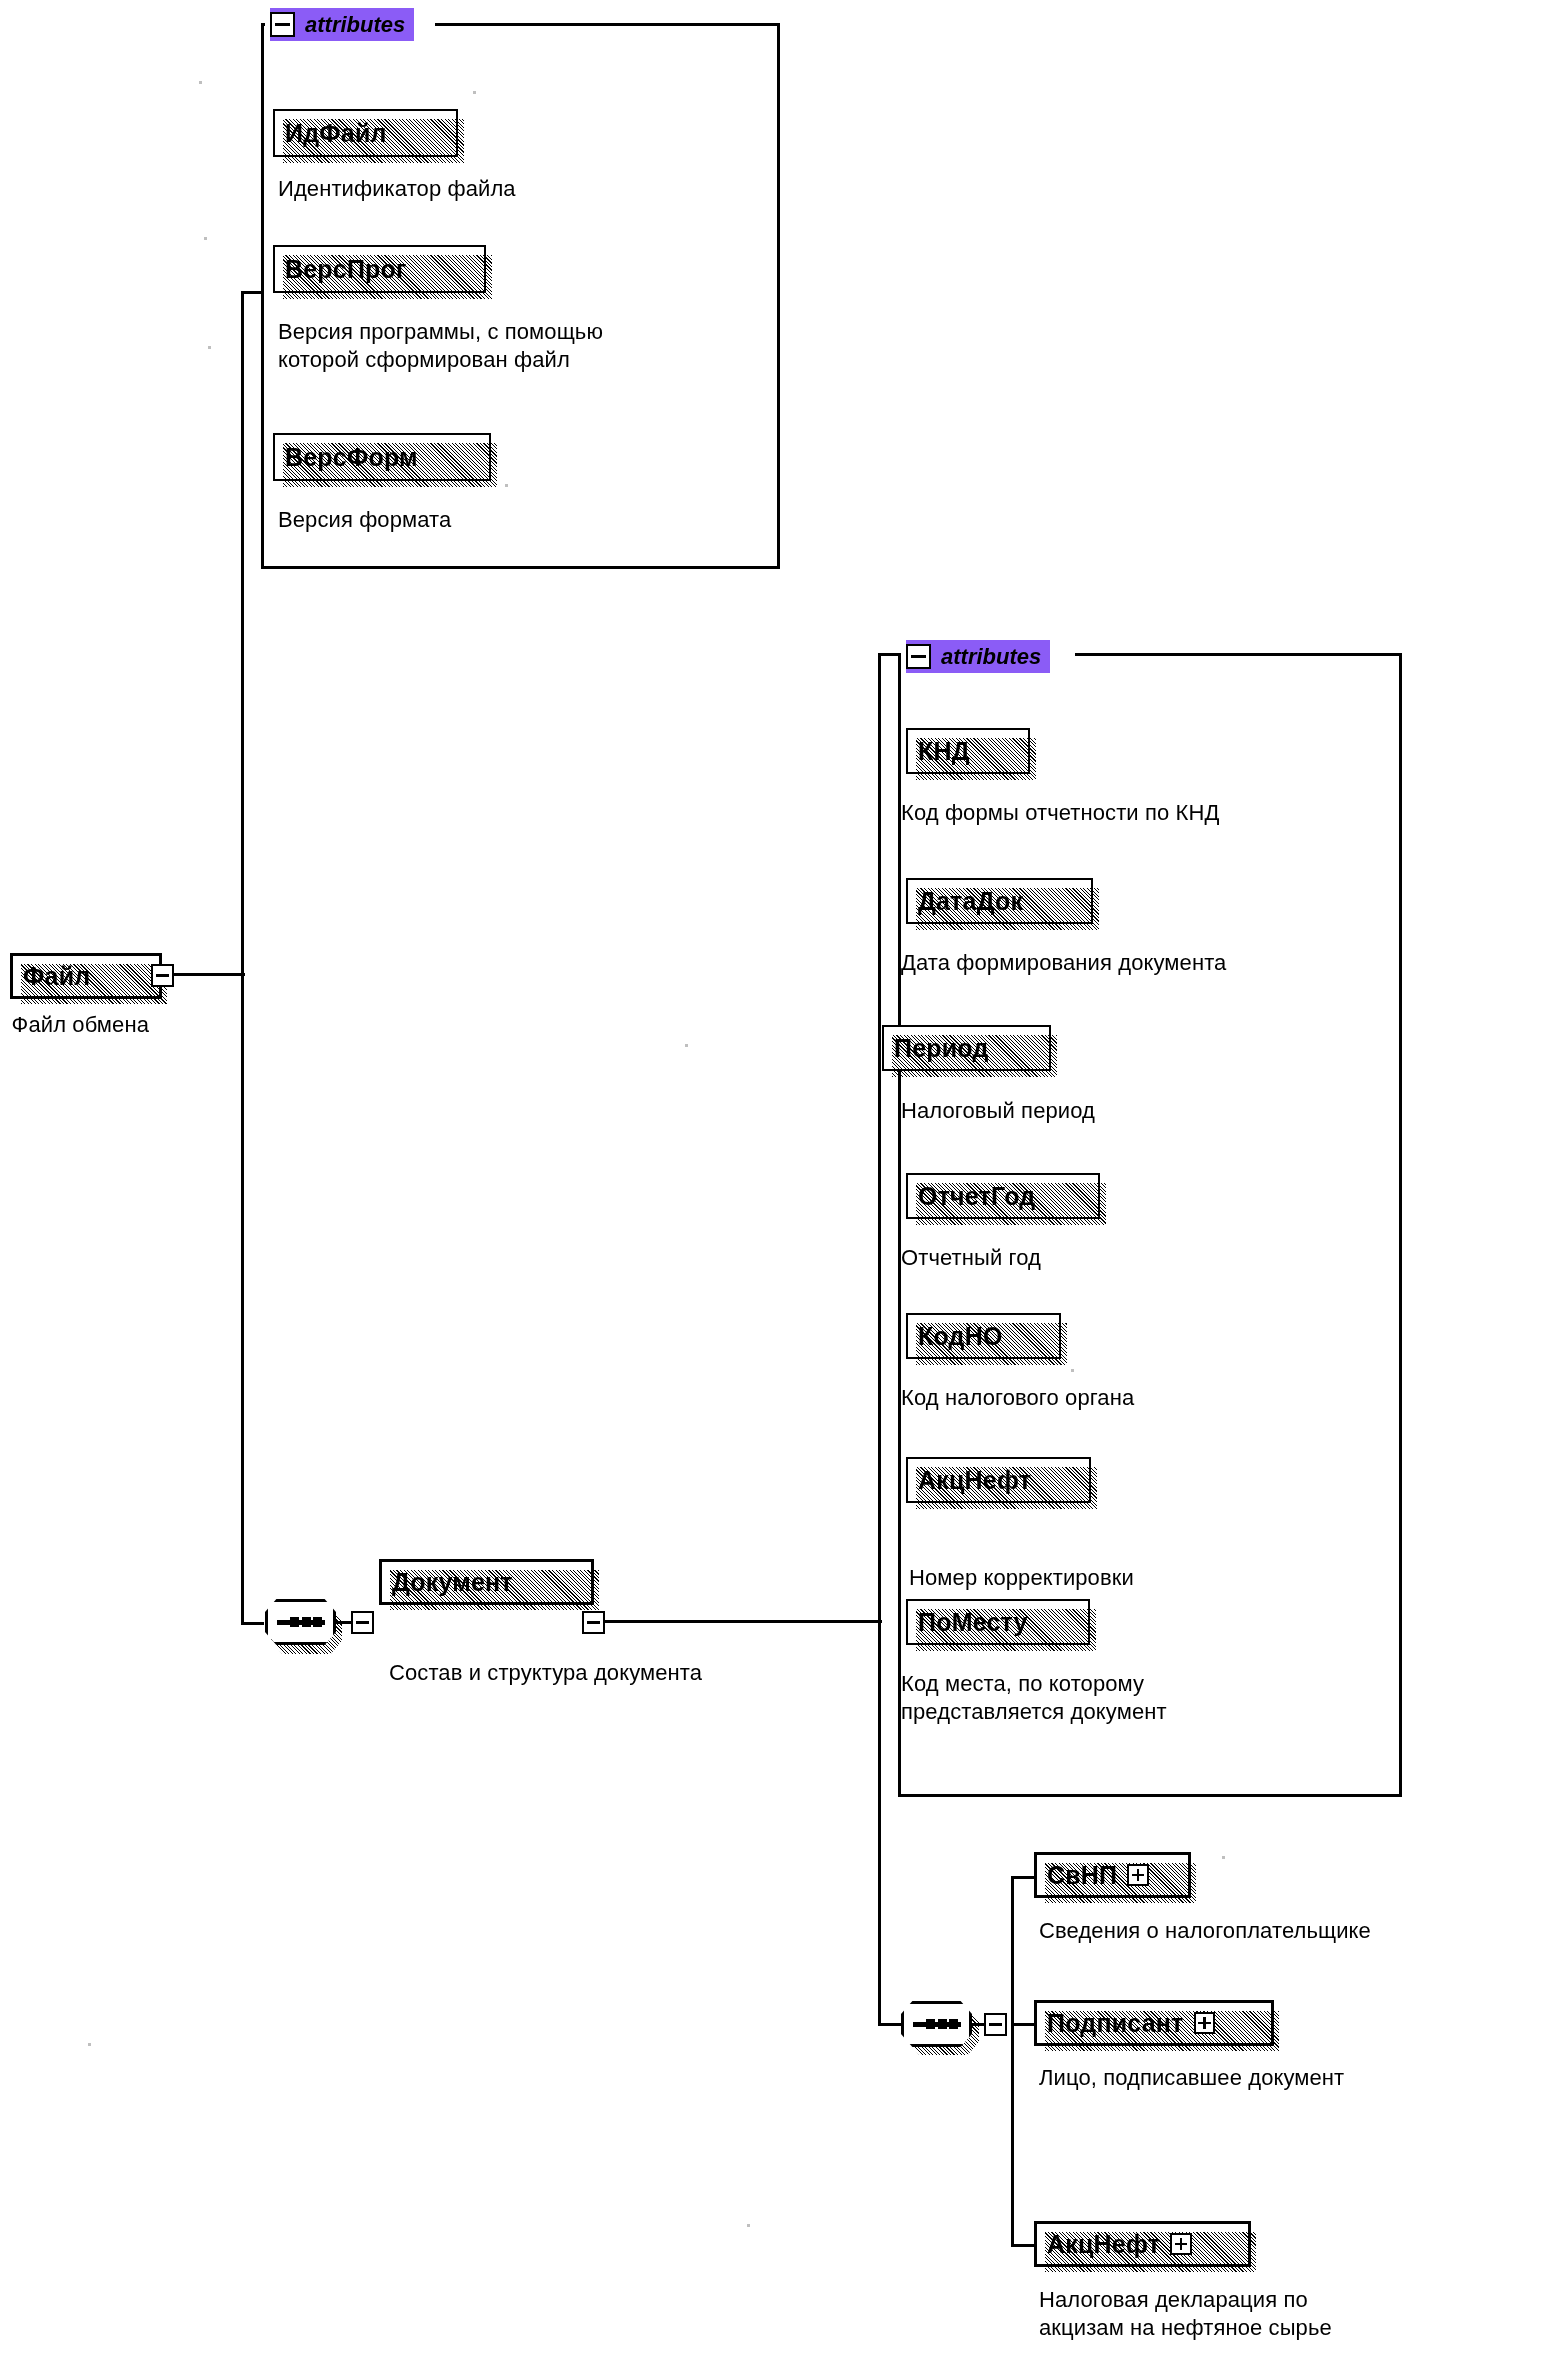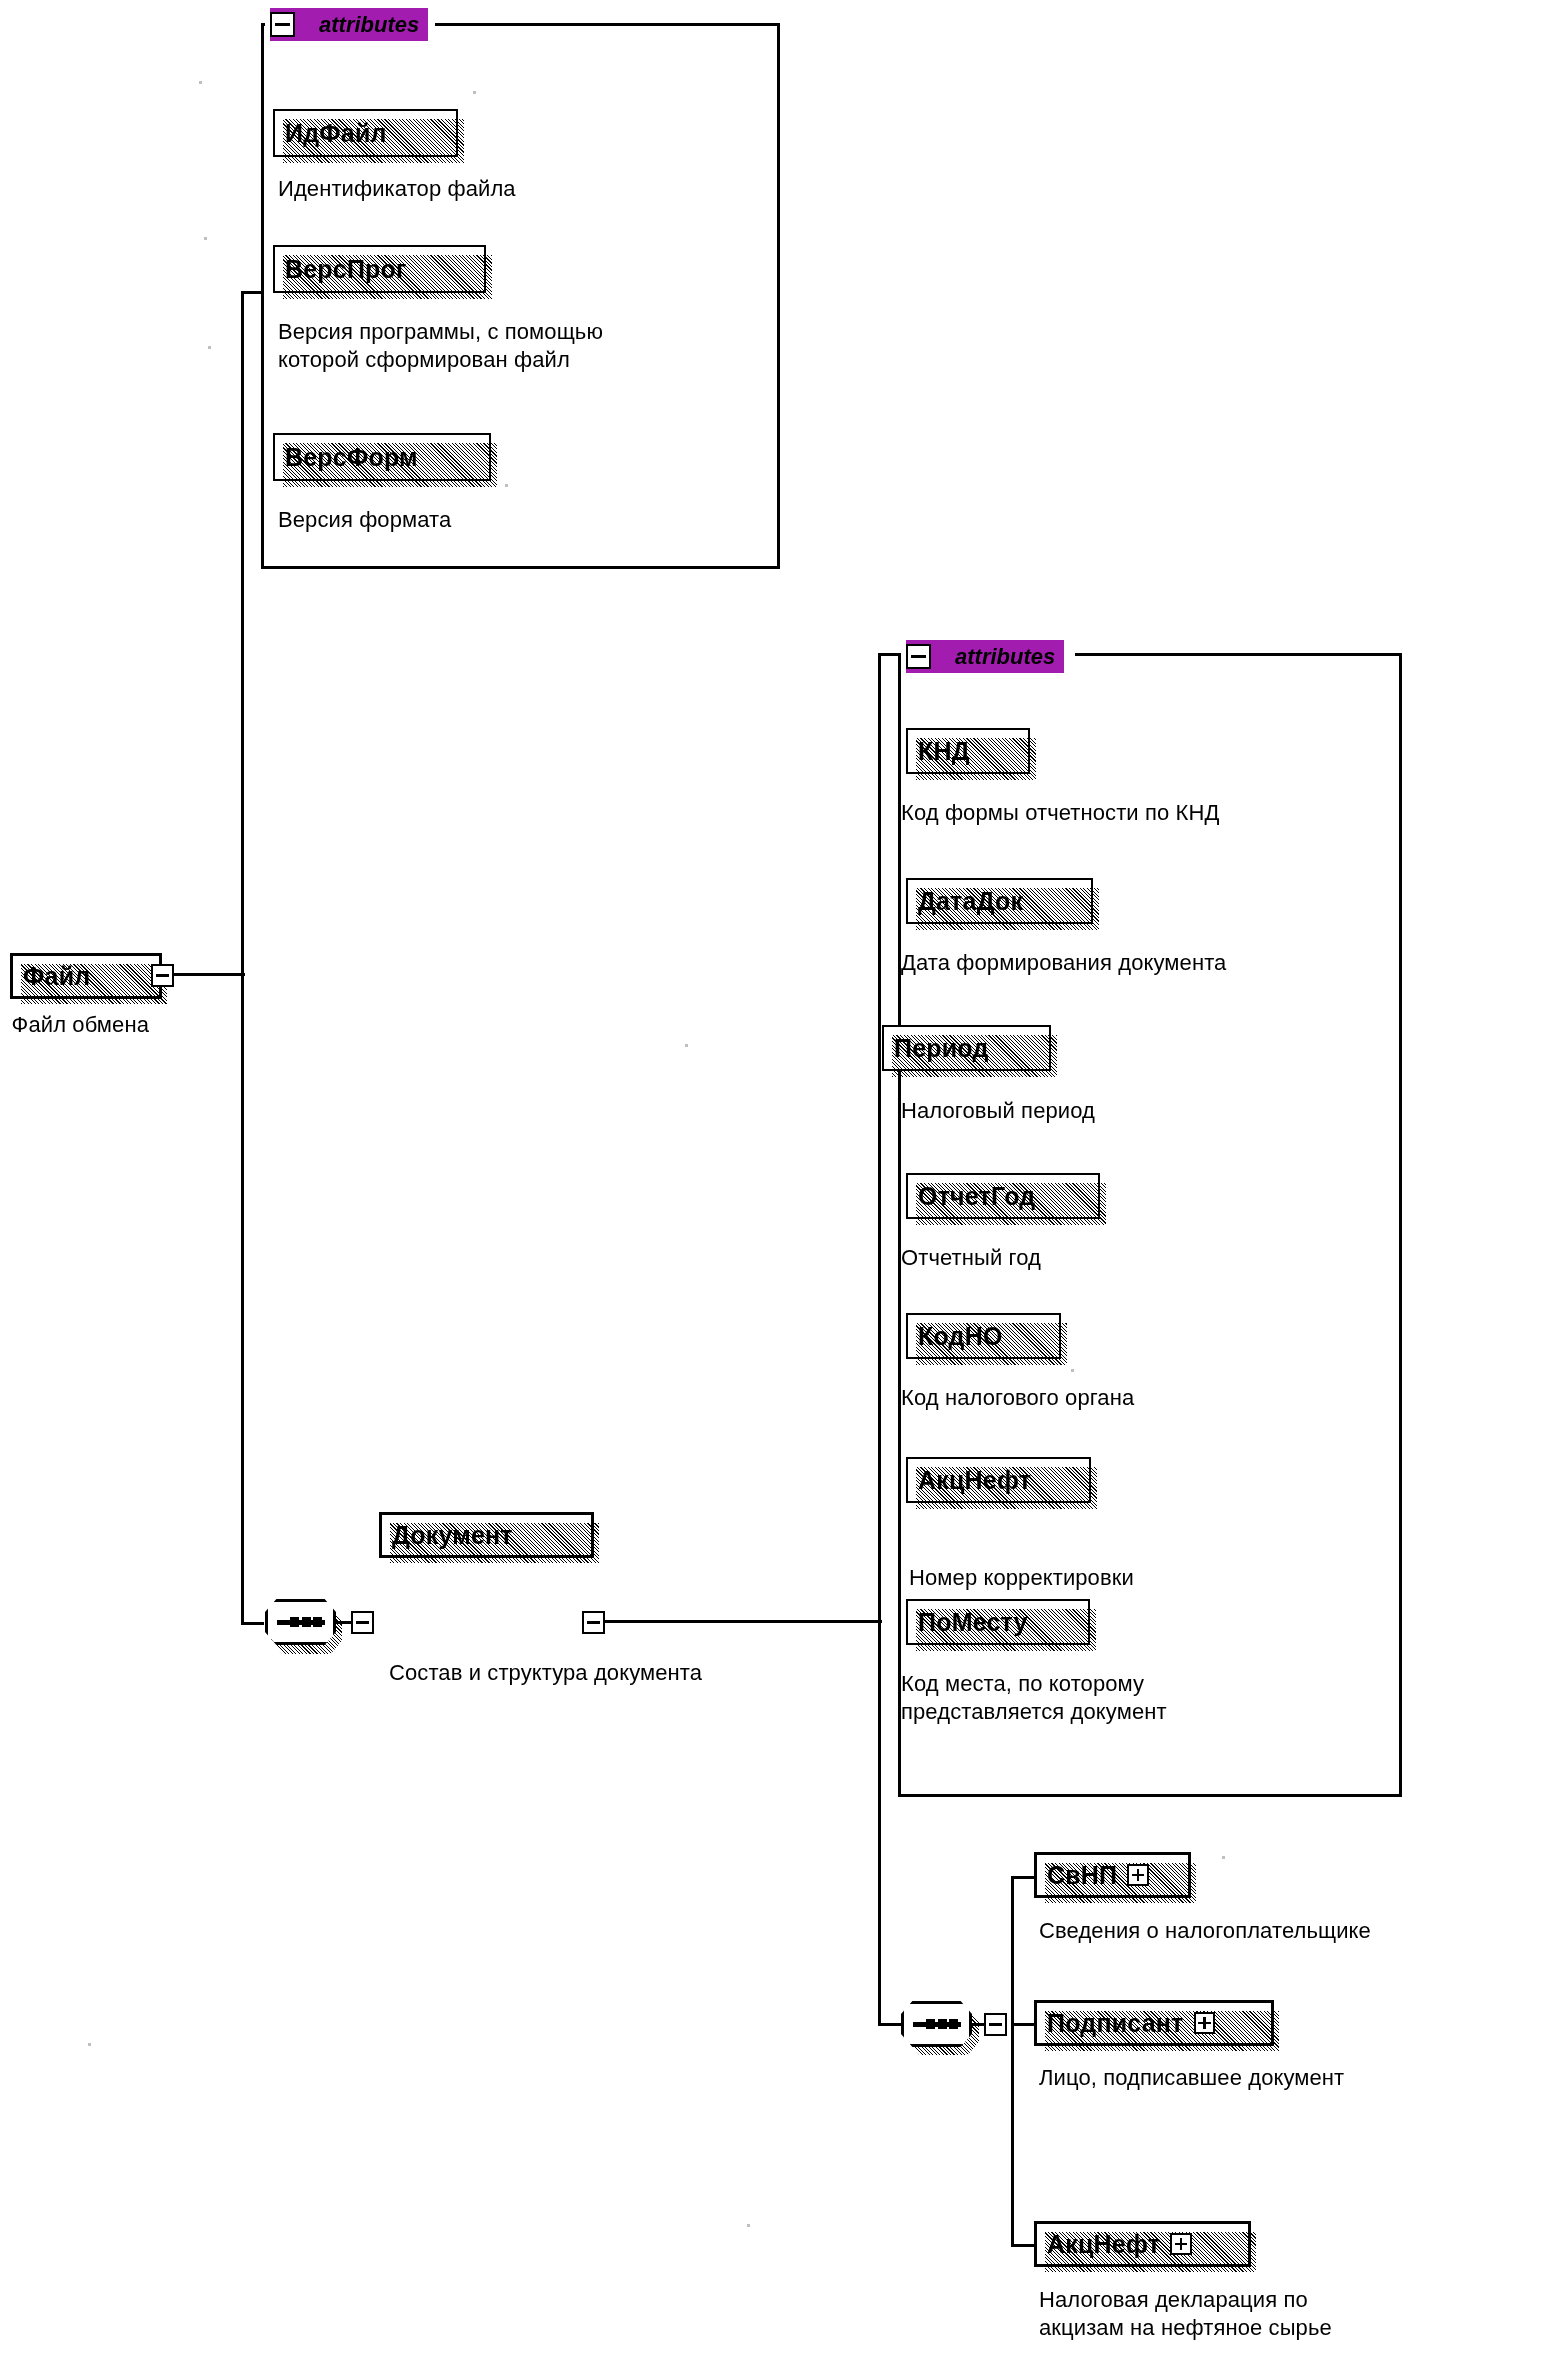--- a/index.html
+++ b/index.html
@@ -66,8 +66,8 @@
   
   .attrhdr{
     position:absolute;
-    display:flex;align-items:center;gap:24px;
-    background:#a21caf;
+    display:flex;align-items:center;gap:10px;
+    background:#8b5cf6;
     z-index:4;
     padding:0 8.3px 0 0;
     height:33px;

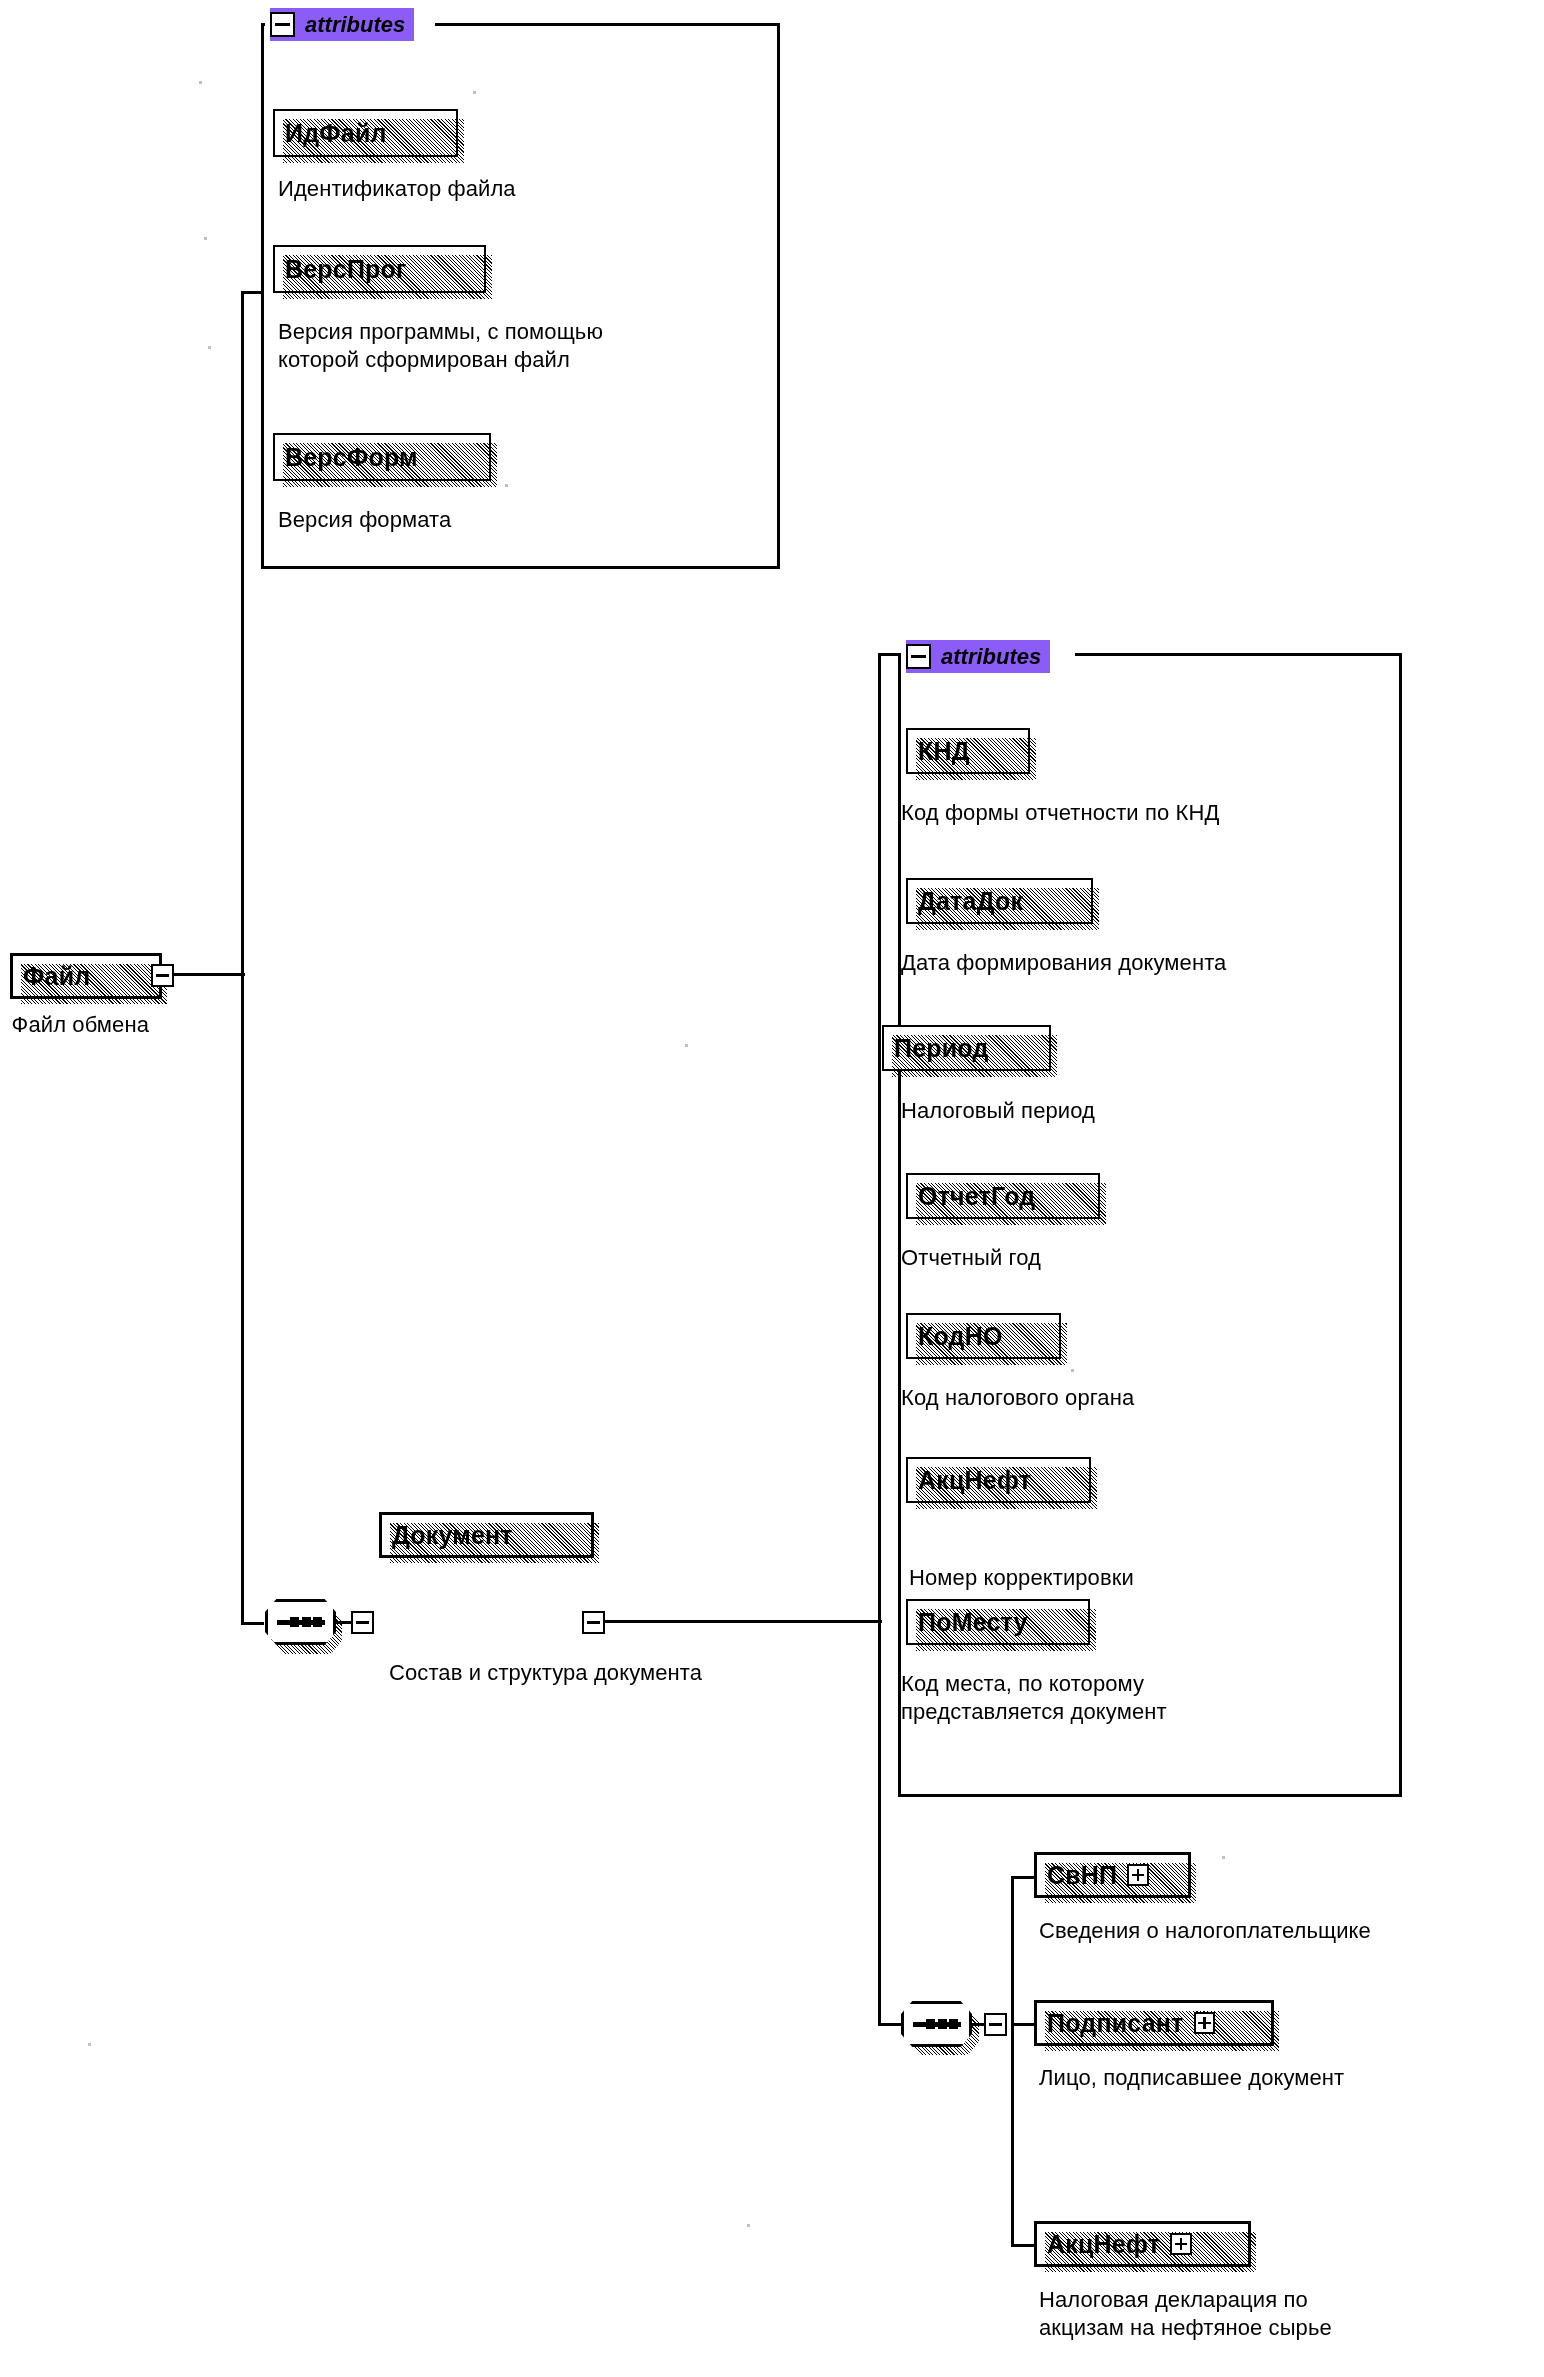--- a/index.html
+++ b/index.html
@@ -223,7 +223,7 @@
   <div class="ln lnh" style="left:334px;top:1621px;width:20px;"></div>
   <div class="toggle" style="left:351px;top:1611px;"></div>
 
-  <div class="nodebox" style="left:379px;top:1512px;width:215px;height:46px;">
+  <div class="nodebox" style="left:379px;top:1559px;width:215px;height:46px;">
     <span>Документ</span>
   </div>
   <div class="toggle" style="left:582px;top:1611px;"></div>

